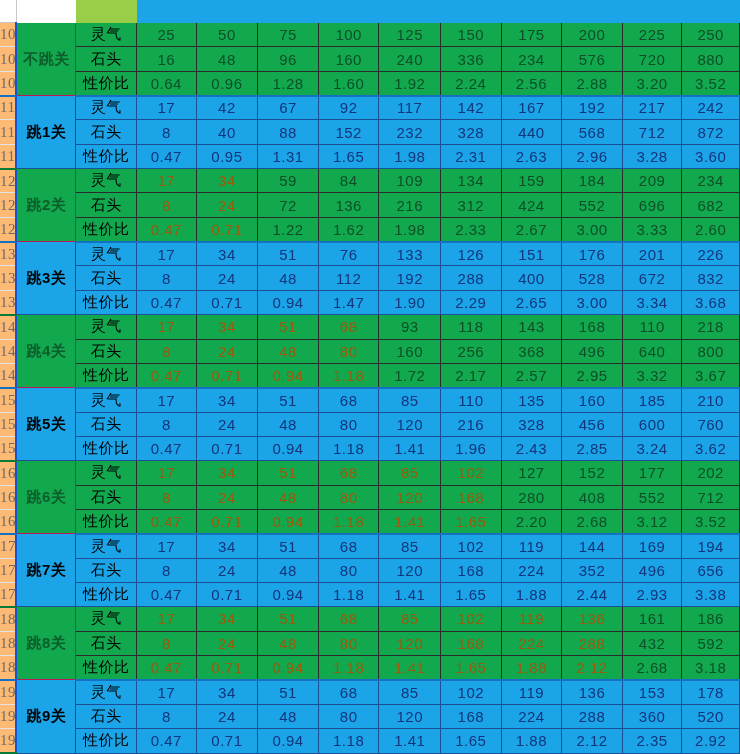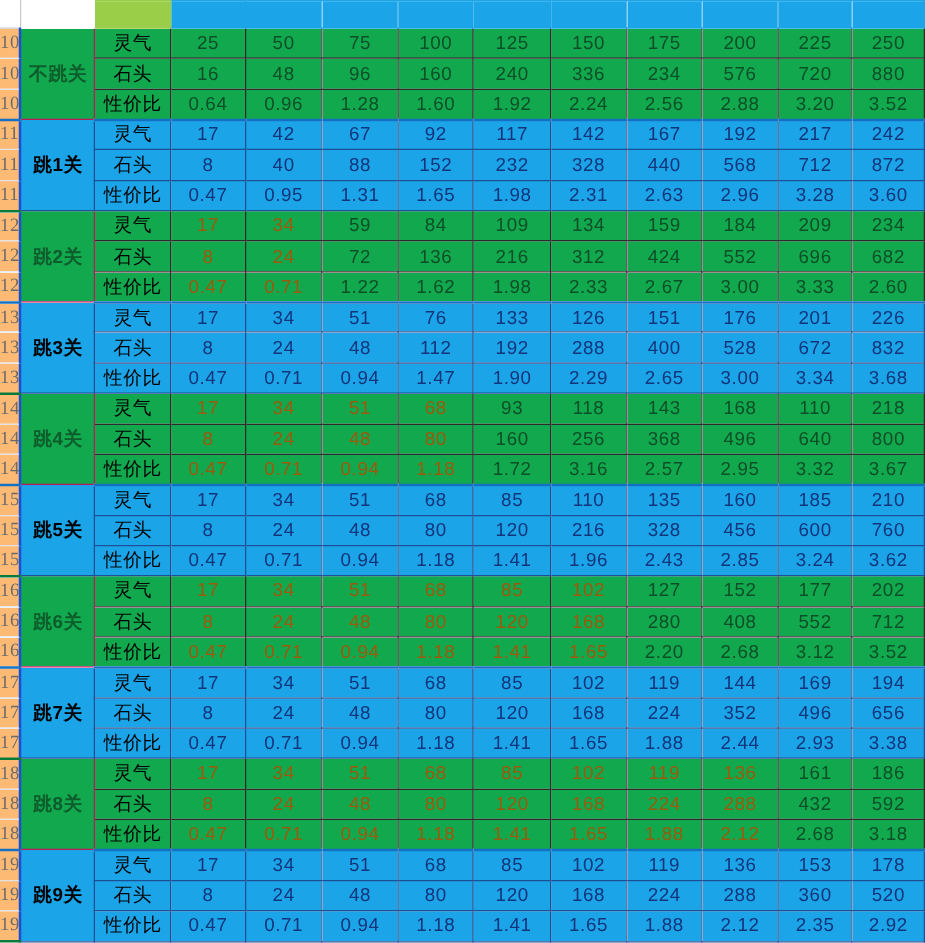--- a/index.html
+++ b/index.html
@@ -349,7 +349,7 @@
           <td class="g cell rowsep-blue"><span class="v red">0.94</span></td>
           <td class="g cell rowsep-blue"><span class="v red">1.18</span></td>
           <td class="g cell rowsep-blue"><span class="v">1.72</span></td>
-          <td class="g cell rowsep-blue"><span class="v">3.16</span></td>
+          <td class="g cell rowsep-blue"><span class="v">2.17</span></td>
           <td class="g cell rowsep-blue"><span class="v">2.57</span></td>
           <td class="g cell rowsep-blue"><span class="v">2.95</span></td>
           <td class="g cell rowsep-blue"><span class="v">3.32</span></td>

